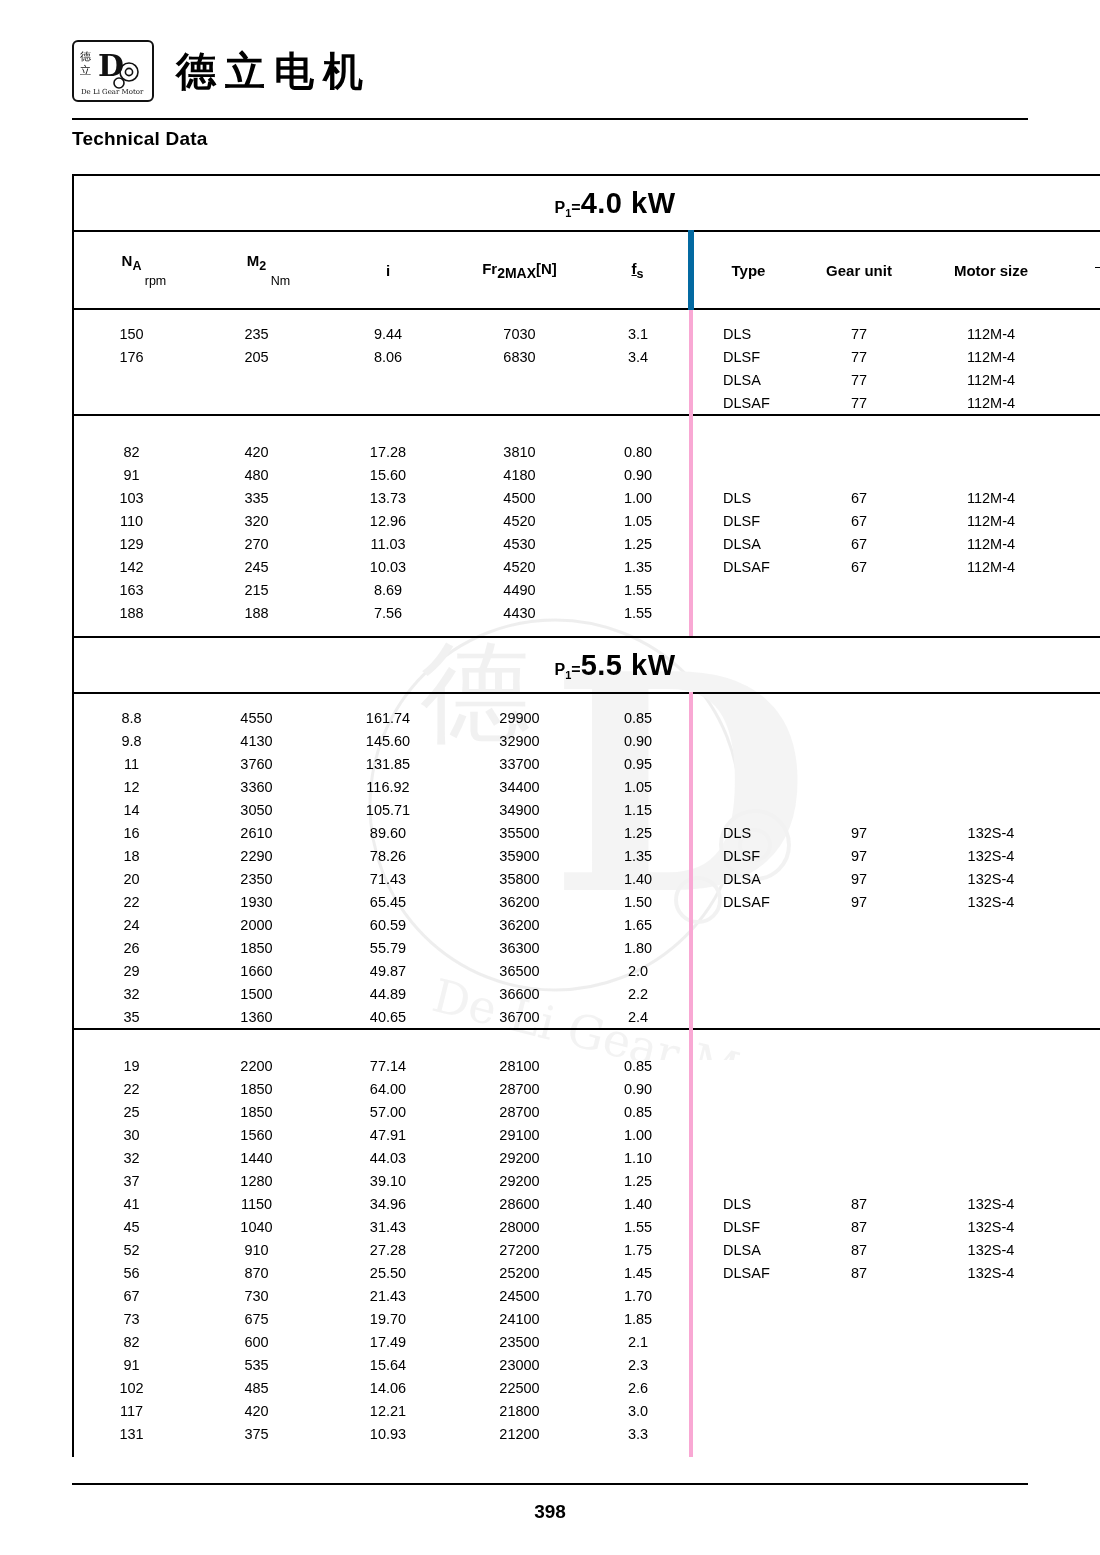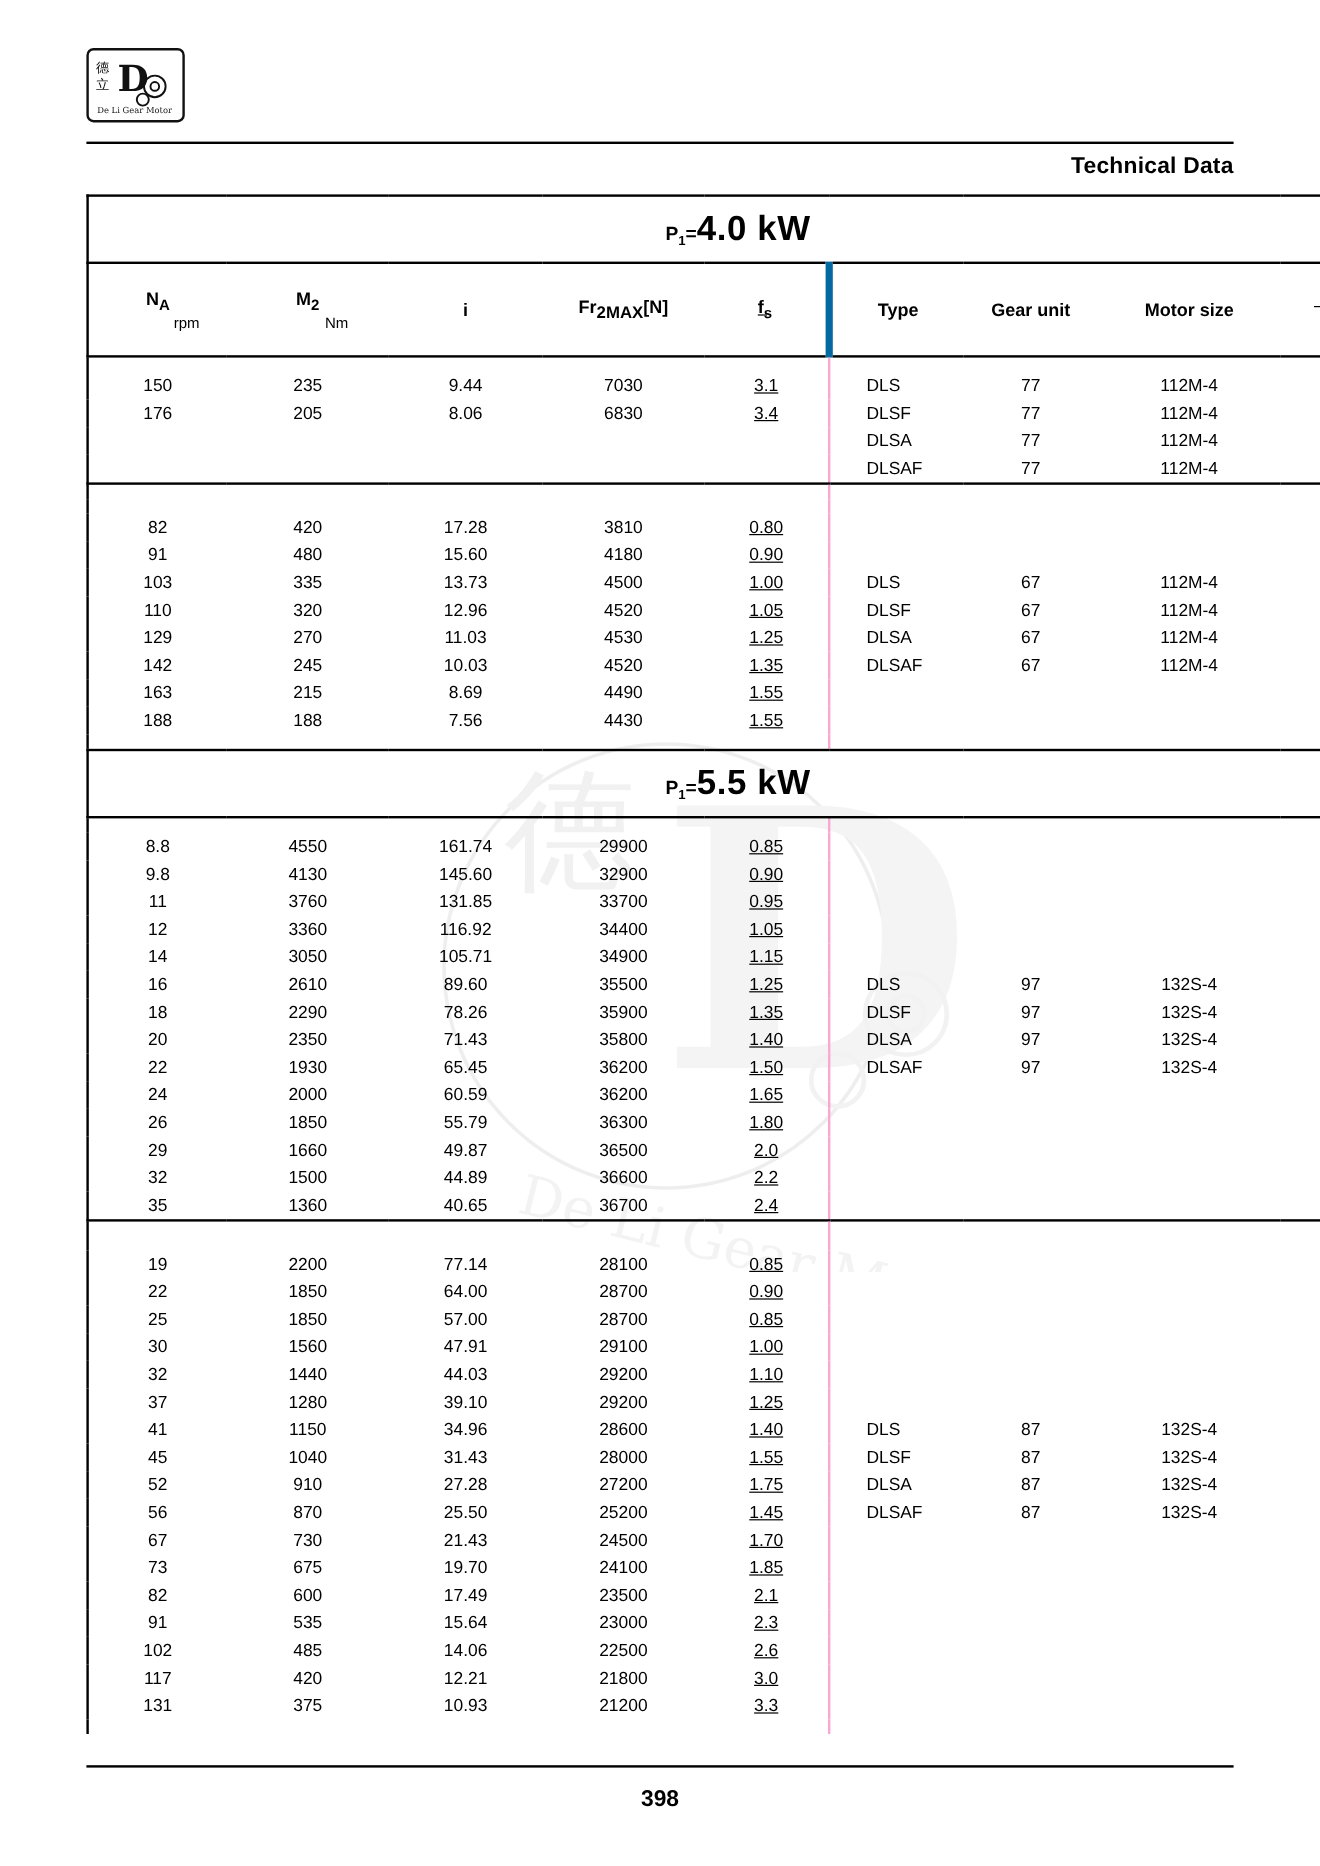--- a/index.html
+++ b/index.html
@@ -215,6 +215,7 @@
           <text x="7" y="52" font-family="DejaVu Serif, serif" font-size="7" fill="#111">De Li Gear Motor</text>
         </svg>
       </div>
+      <div class="brand-cn">德立电机</div>
     </div>
     <div class="header-rule"></div>
   </div>

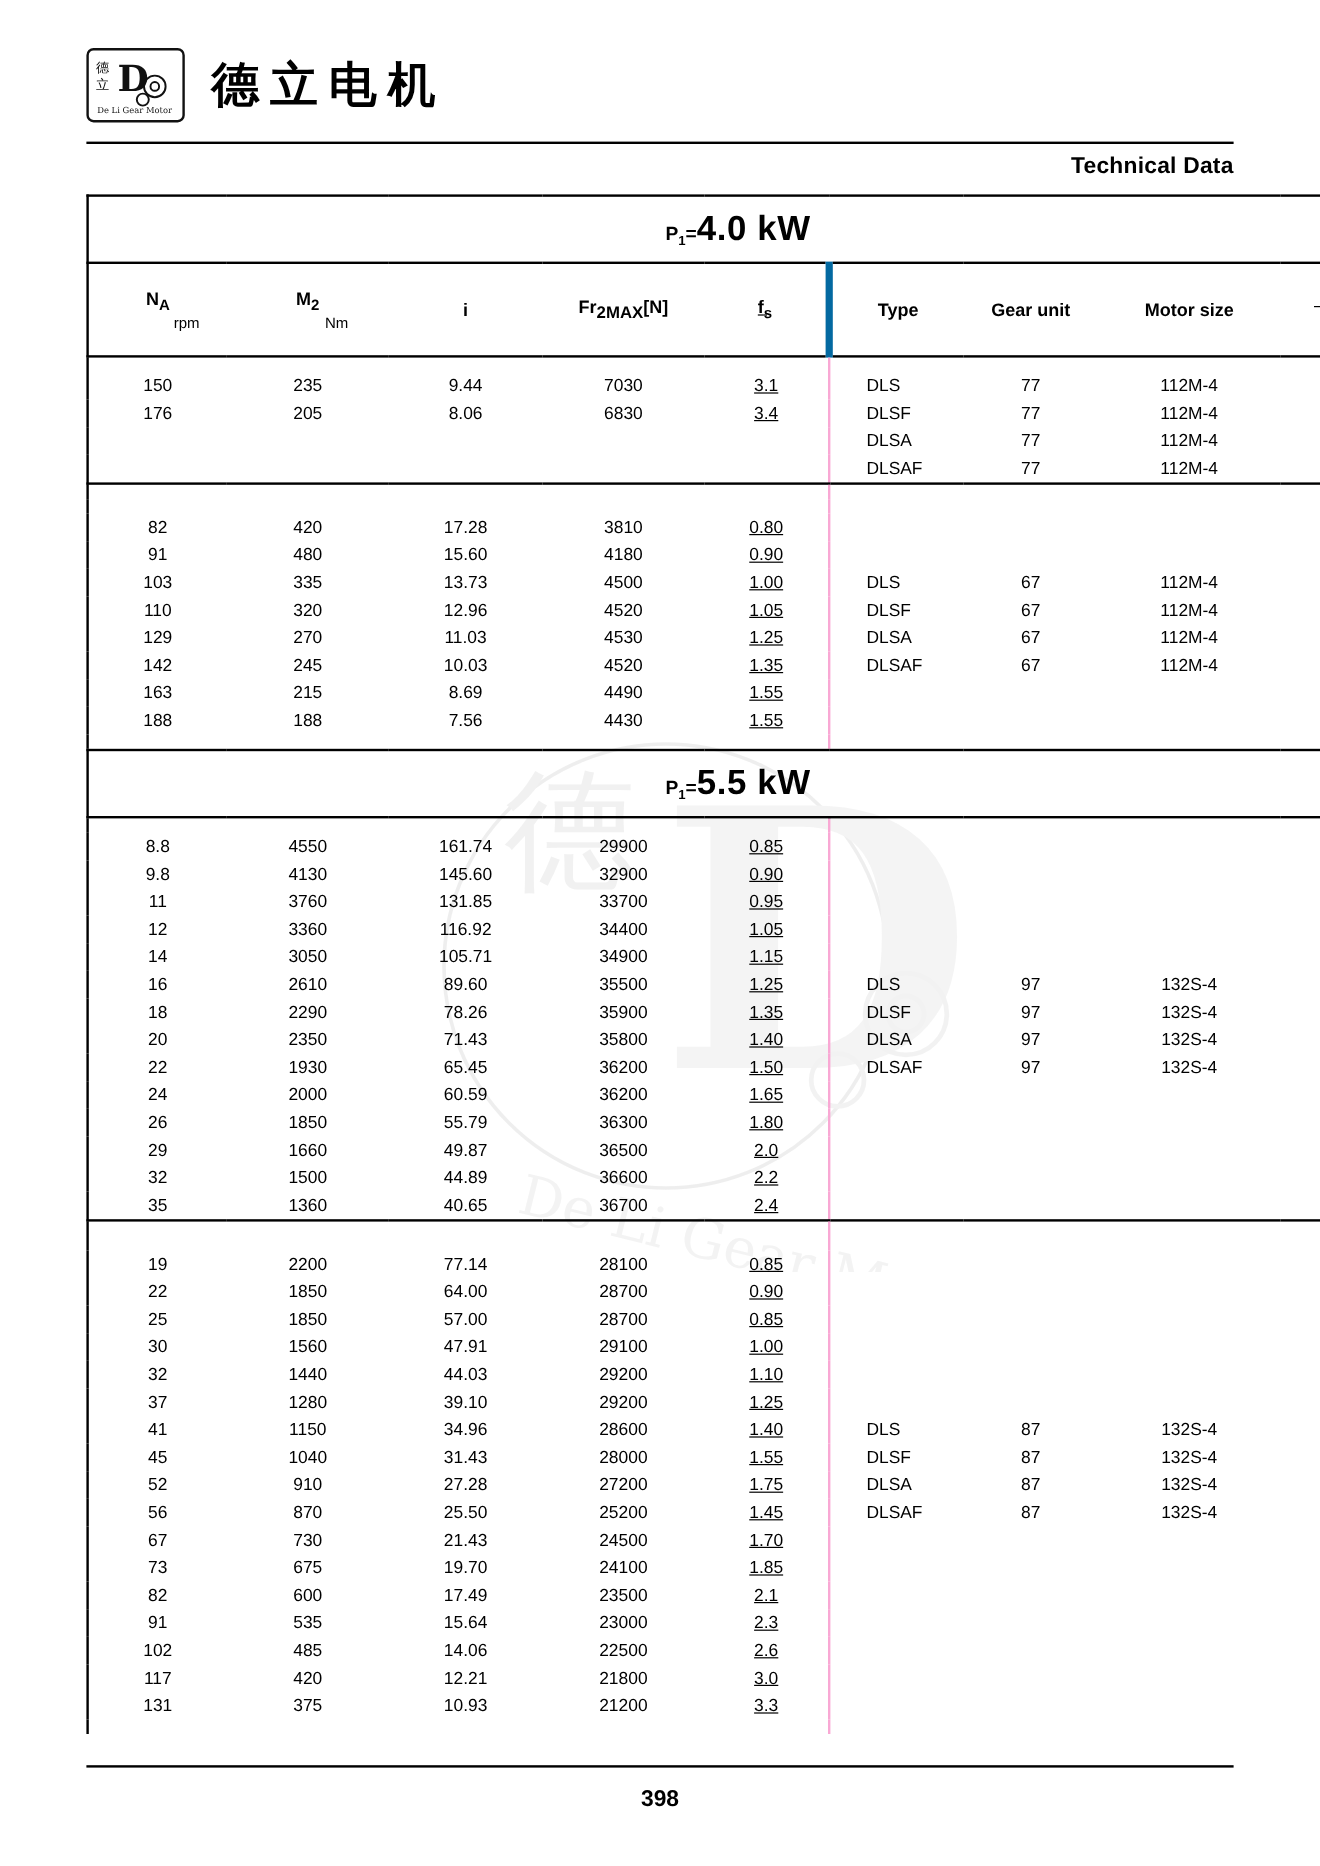--- a/index.html
+++ b/index.html
@@ -82,11 +82,11 @@
 
   
   .doc-title {
-    text-align: right;
+    text-align: left;
     font-size: 19px;
     font-weight: 700;
     margin-top: 36px;
-    margin-bottom: 12px;
+    margin-bottom: 24px;
     letter-spacing: .2px;
   }
 

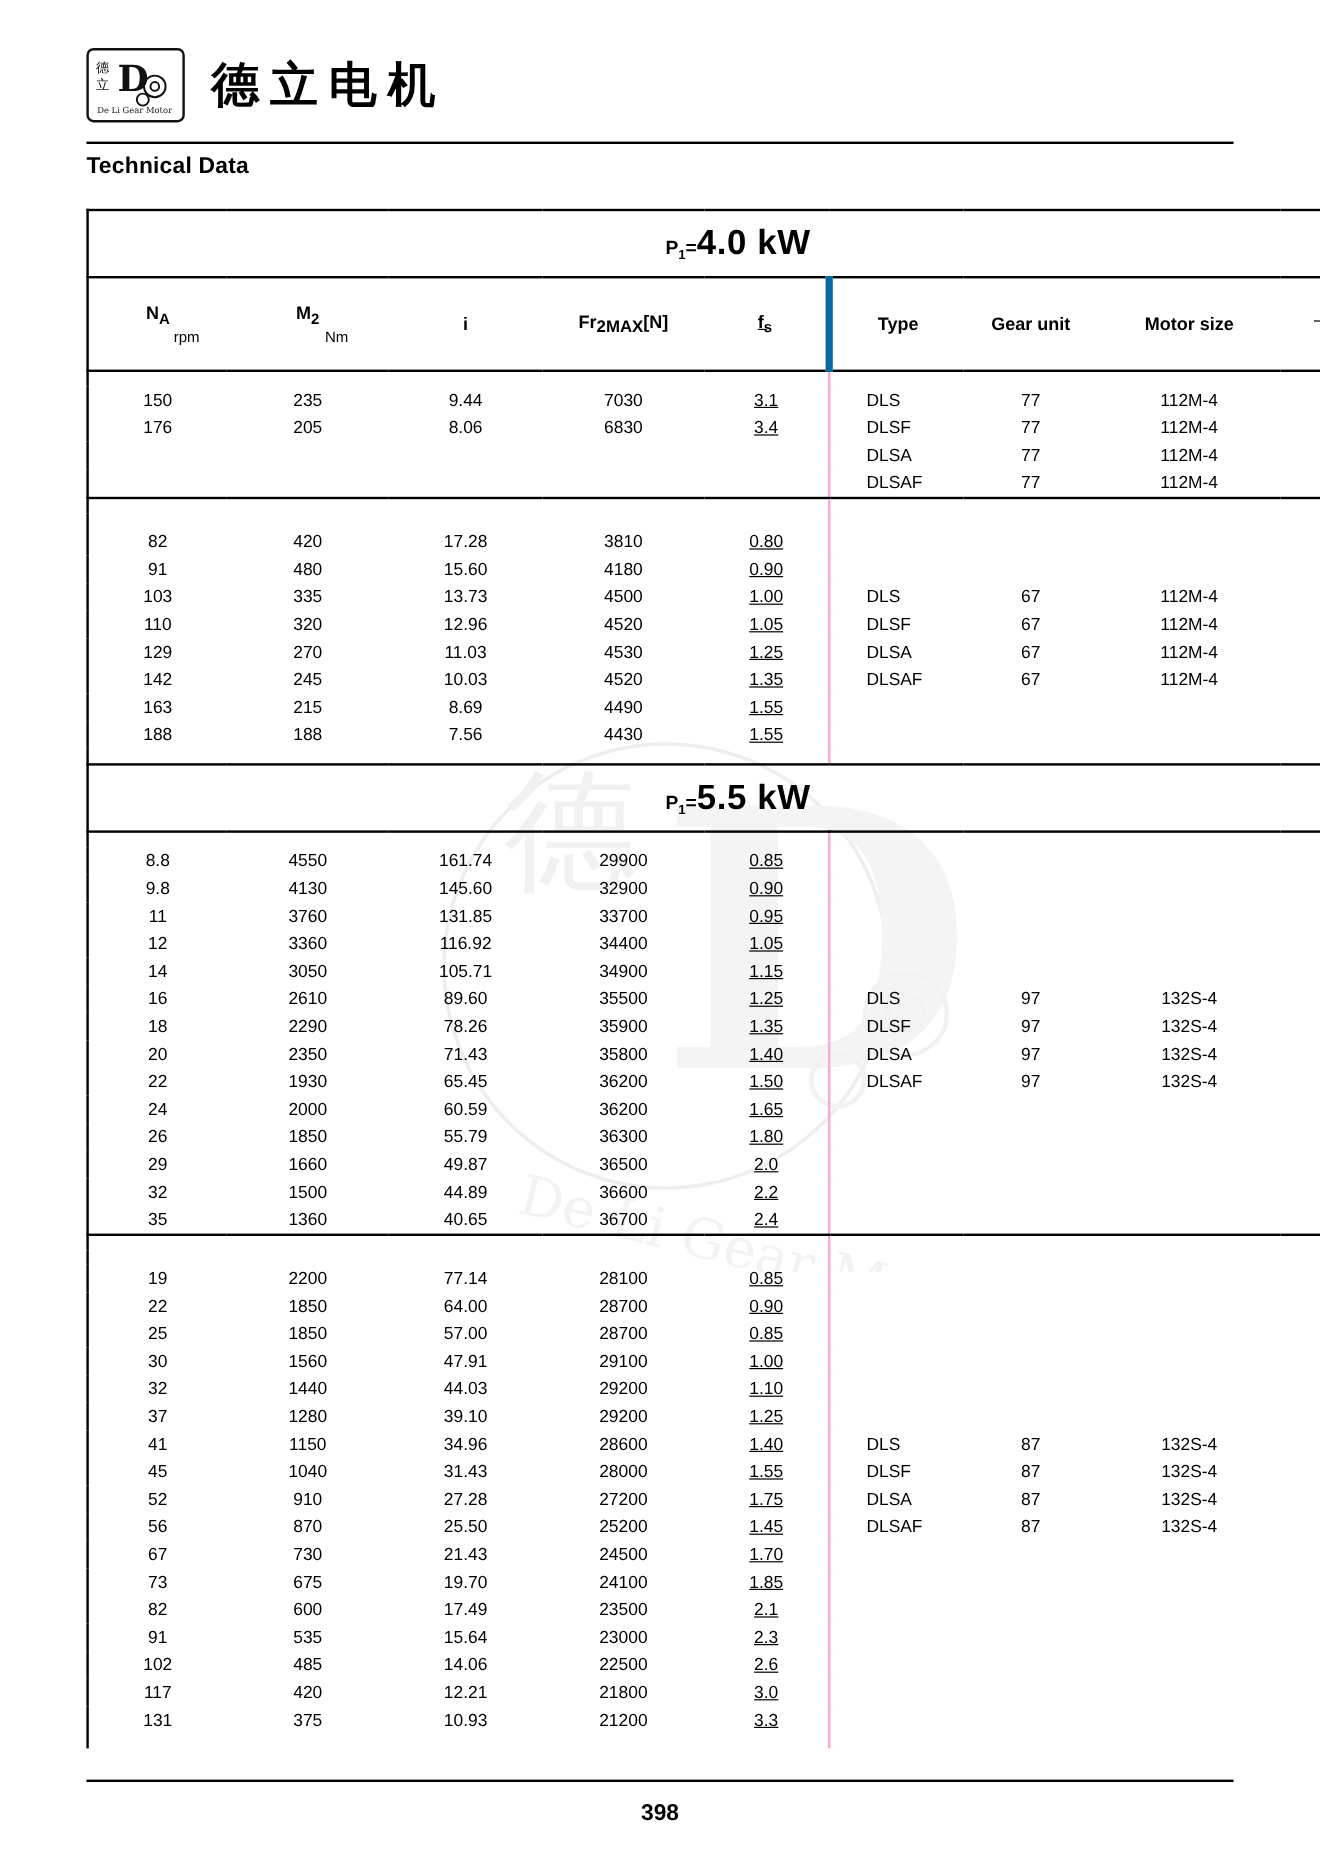--- a/index.html
+++ b/index.html
@@ -161,7 +161,7 @@
   }
   td.lb { border-left: 2px solid #000; }
   td.rb { border-right: 2px solid #000; }
-  td.vsep { border-right: 2px solid #f9a8d4; text-decoration: underline; }
+  td.vsep { border-right: 4px solid #f9a8d4; }
   tr.grouprule > td { border-bottom: 2px solid #000; }
 
   .spacer-row td { height: 12px; }

